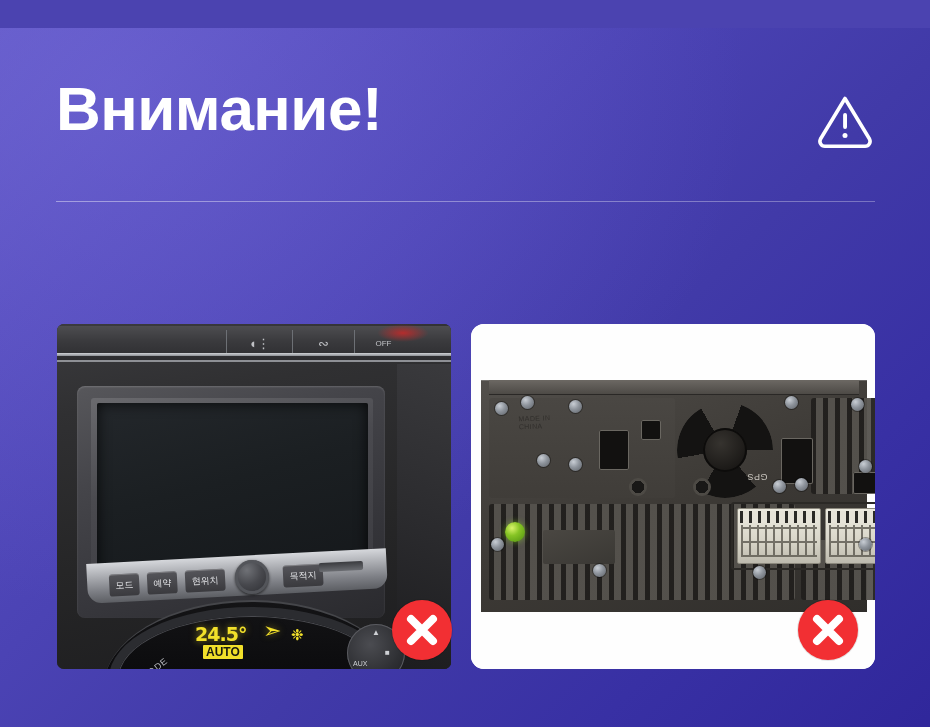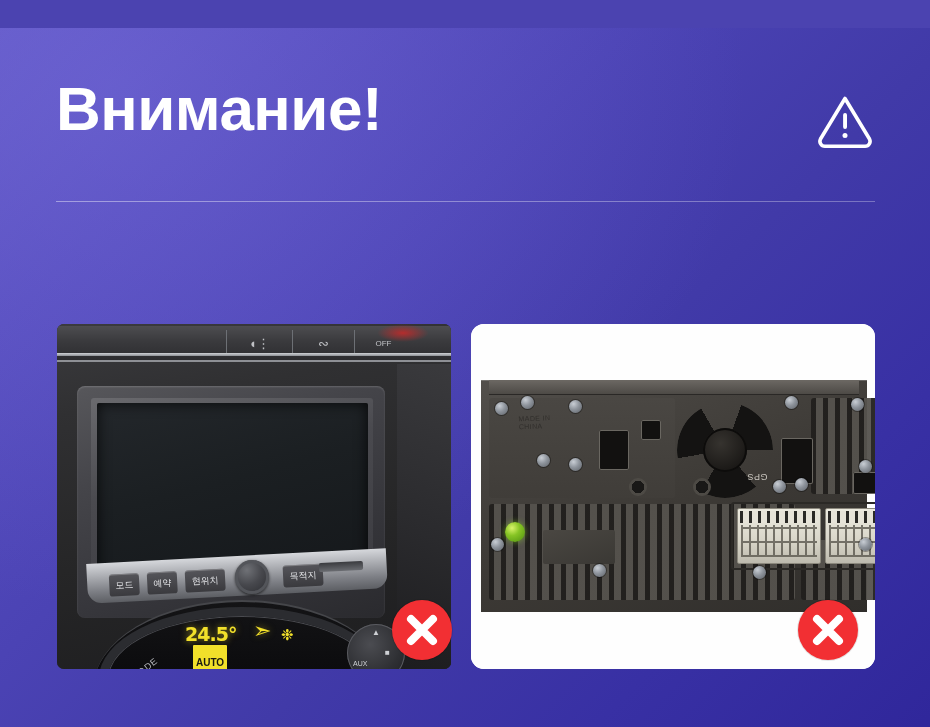--- a/index.html
+++ b/index.html
@@ -214,7 +214,7 @@
   
   .climate {
     position: absolute;
-    left: 36px; top: 276px; width: 298px; height: 100px;
+    left: 46px; top: 276px; width: 298px; height: 100px;
     border-radius: 150px 150px 0 0 / 90px 90px 0 0;
     background: linear-gradient(180deg,#141416 0%,#0d0d0f 60%,#0a0a0b 100%);
     border-top: 2px solid #45464a;

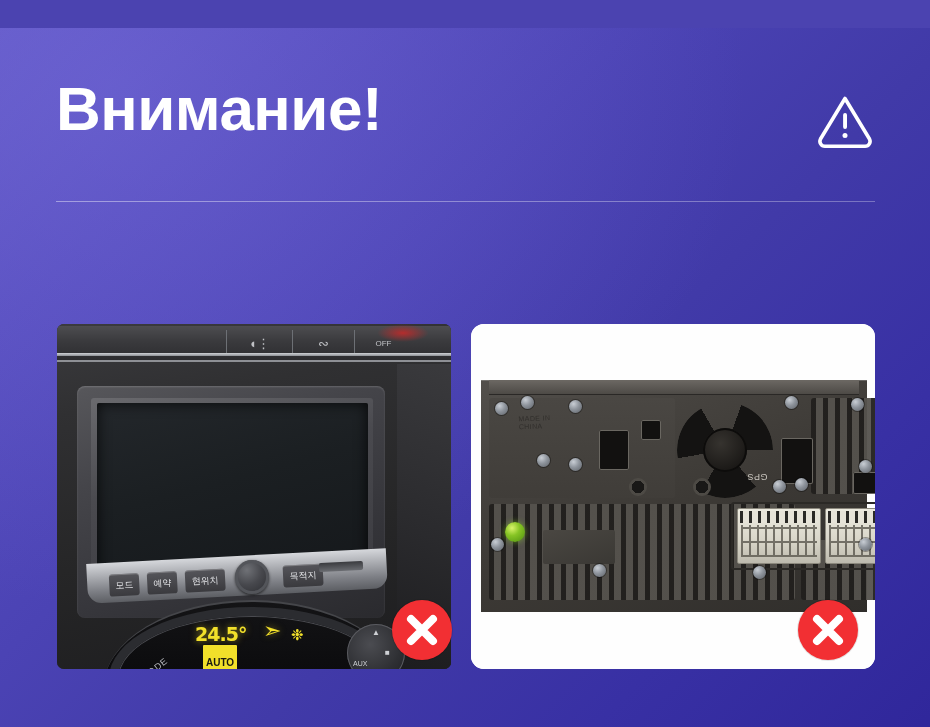--- a/index.html
+++ b/index.html
@@ -241,10 +241,10 @@
   .lcd-auto {
     position: absolute;
     left: 100px; top: 43px;
-    font-size: 10px; font-weight: 700;
+    font-size: 12px; font-weight: 700;
     color: #1b1b10;
     background: #f2e02a;
-    padding: 12px 3px;
+    padding: 0 3px;
     border-radius: 1px;
     z-index: 3;
   }

